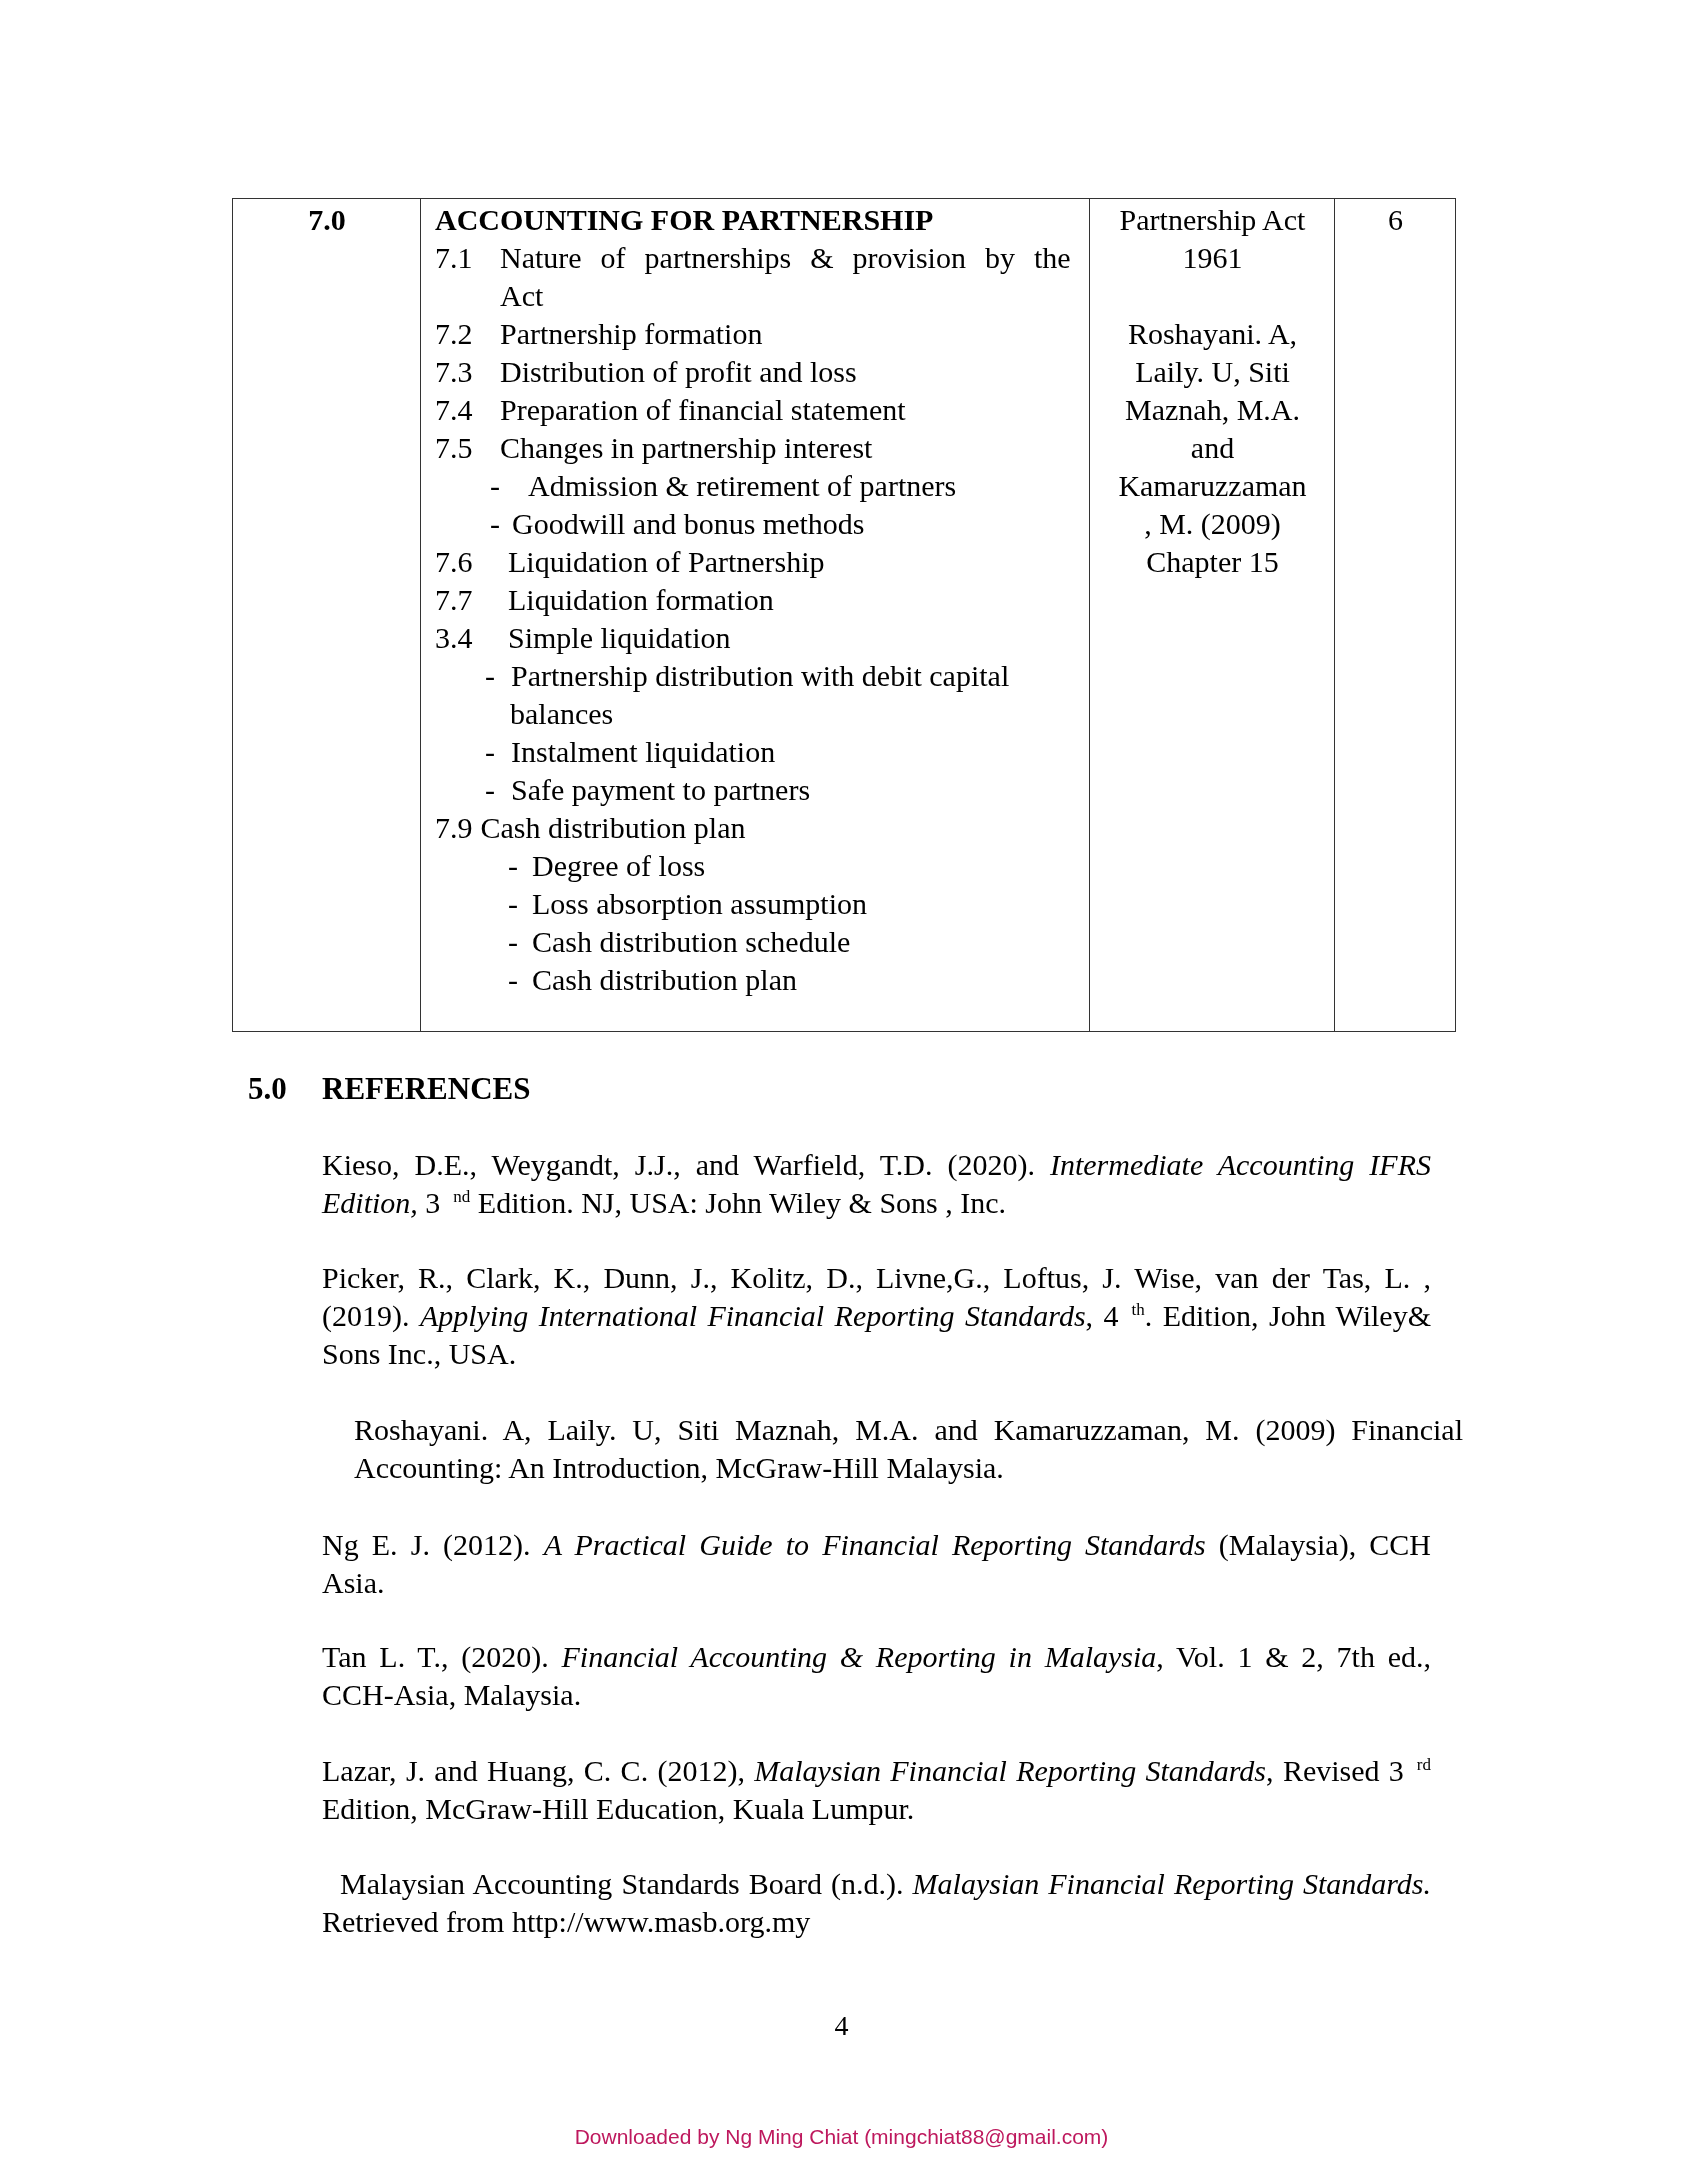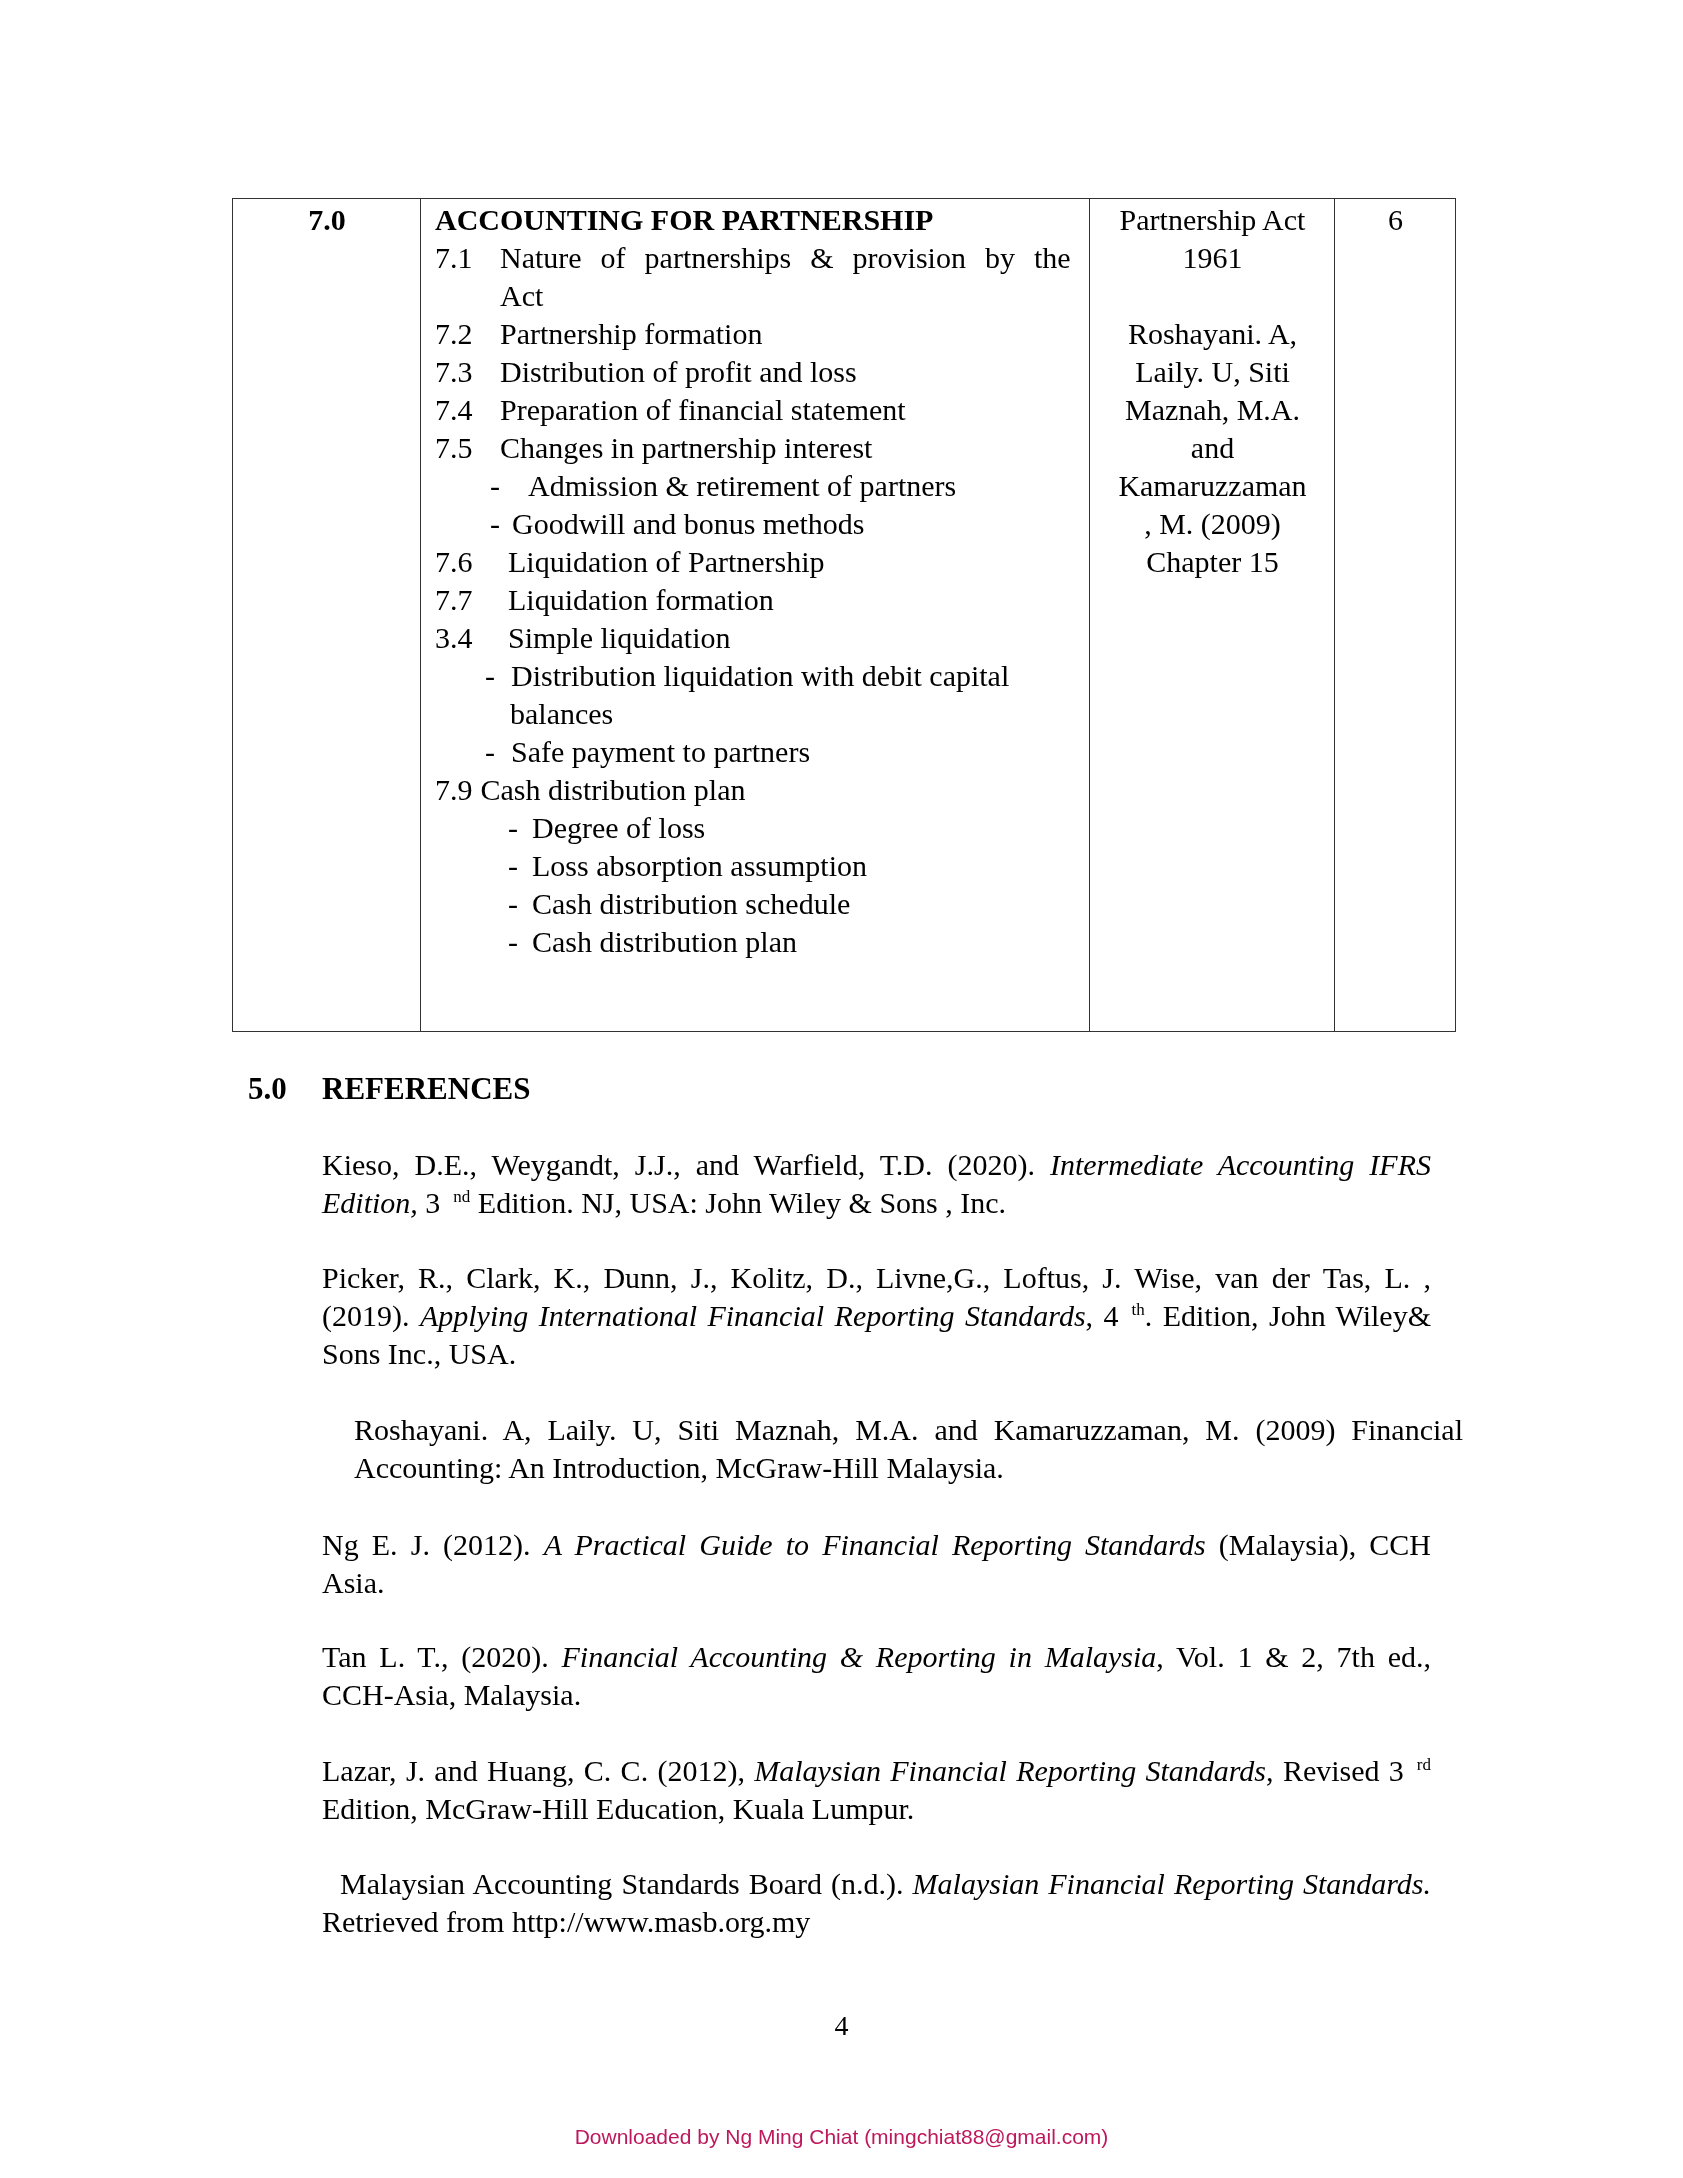--- a/index.html
+++ b/index.html
@@ -53,7 +53,7 @@
       <div class="ln"><span class="num2">7.6</span><span>Liquidation of Partnership</span></div>
       <div class="ln"><span class="num2">7.7</span><span>Liquidation formation</span></div>
       <div class="ln"><span class="num2">3.4</span><span>Simple liquidation</span></div>
-      <div class="ln" style="padding-left: 50px;"><span style="display: inline-block; width: 26px;">-</span><span>Distribution liquidation with debit capital</span></div>
+      <div class="ln" style="padding-left: 50px;"><span style="display: inline-block; width: 26px;">-</span><span>Partnership distribution with debit capital</span></div>
       <div class="ln" style="padding-left: 75px;"><span></span><span>balances</span></div>
       <div class="ln" style="padding-left: 50px;"><span style="display: inline-block; width: 26px;">-</span><span>Safe payment to partners</span></div>
       <div class="ln"><span style="padding-right: 8px;">7.9</span><span>Cash distribution plan</span></div>

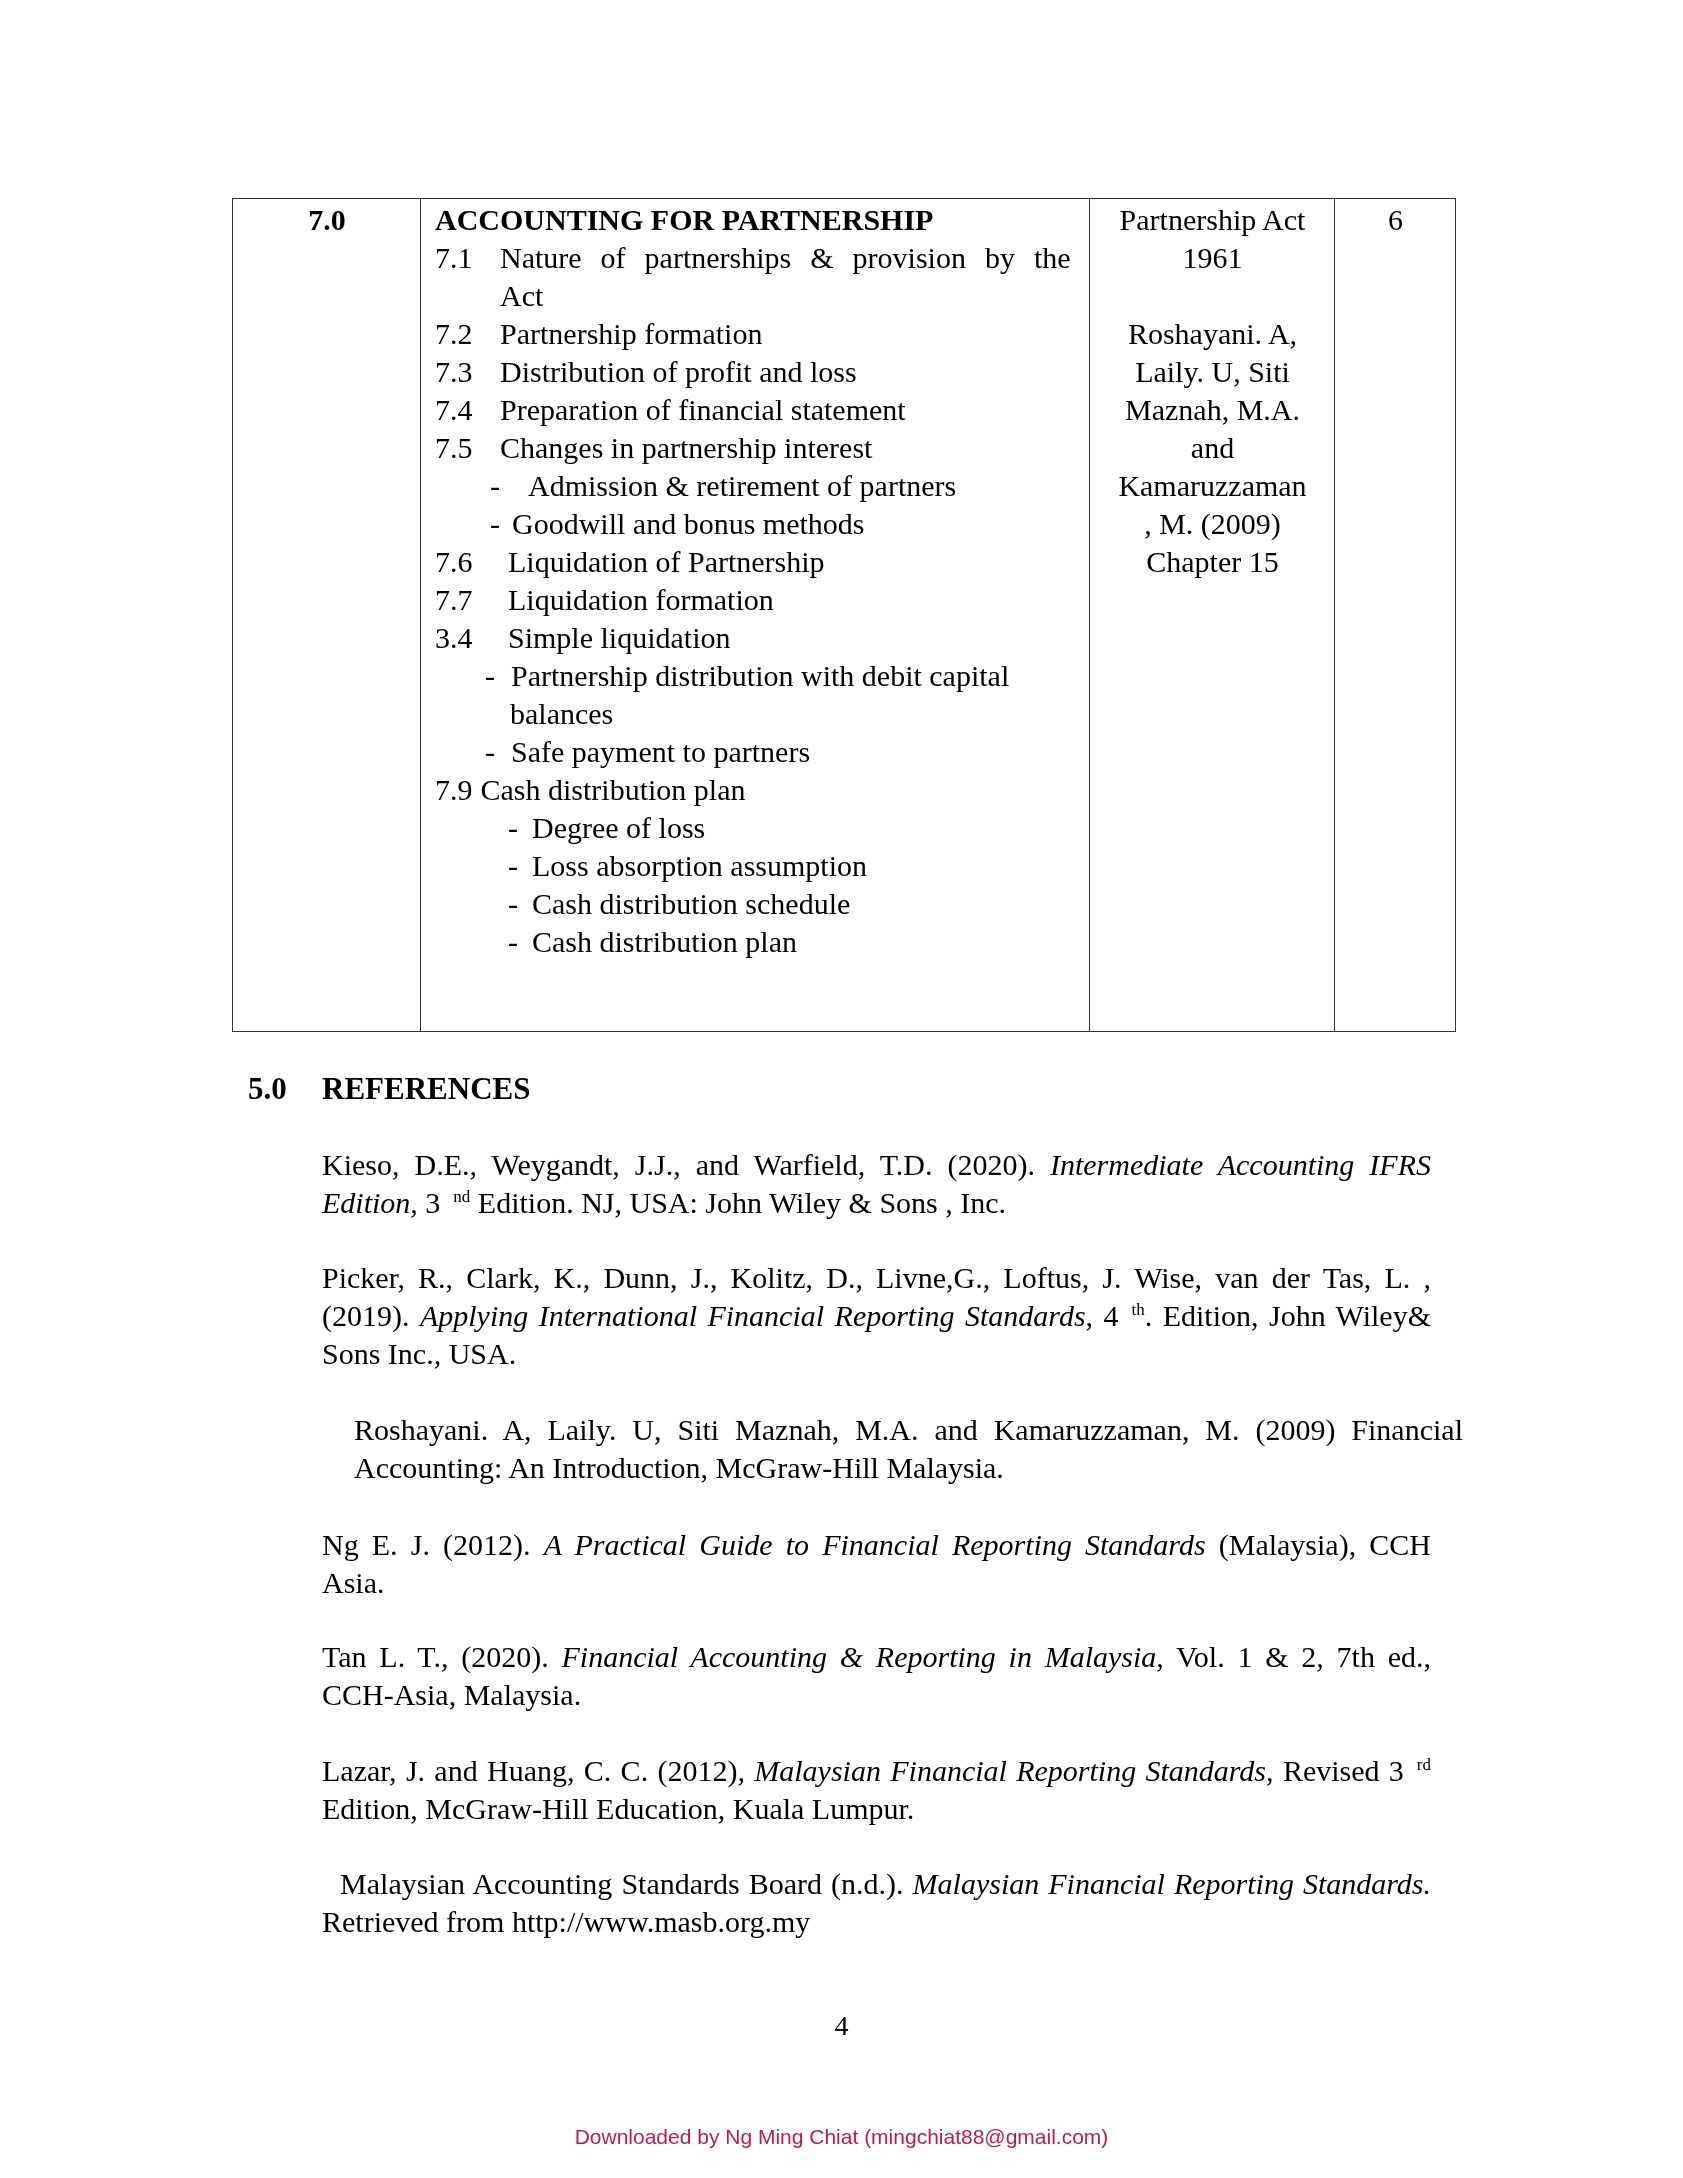--- a/index.html
+++ b/index.html
@@ -55,6 +55,7 @@
       <div class="ln"><span class="num2">3.4</span><span>Simple liquidation</span></div>
       <div class="ln" style="padding-left: 50px;"><span style="display: inline-block; width: 26px;">-</span><span>Partnership distribution with debit capital</span></div>
       <div class="ln" style="padding-left: 75px;"><span></span><span>balances</span></div>
+      <div class="ln" style="padding-left: 50px;"><span style="display: inline-block; width: 26px;">-</span><span>Instalment liquidation</span></div>
       <div class="ln" style="padding-left: 50px;"><span style="display: inline-block; width: 26px;">-</span><span>Safe payment to partners</span></div>
       <div class="ln"><span style="padding-right: 8px;">7.9</span><span>Cash distribution plan</span></div>
       <div class="ln" style="padding-left: 73px;"><span style="display: inline-block; width: 24px;">-</span><span>Degree of loss</span></div>

